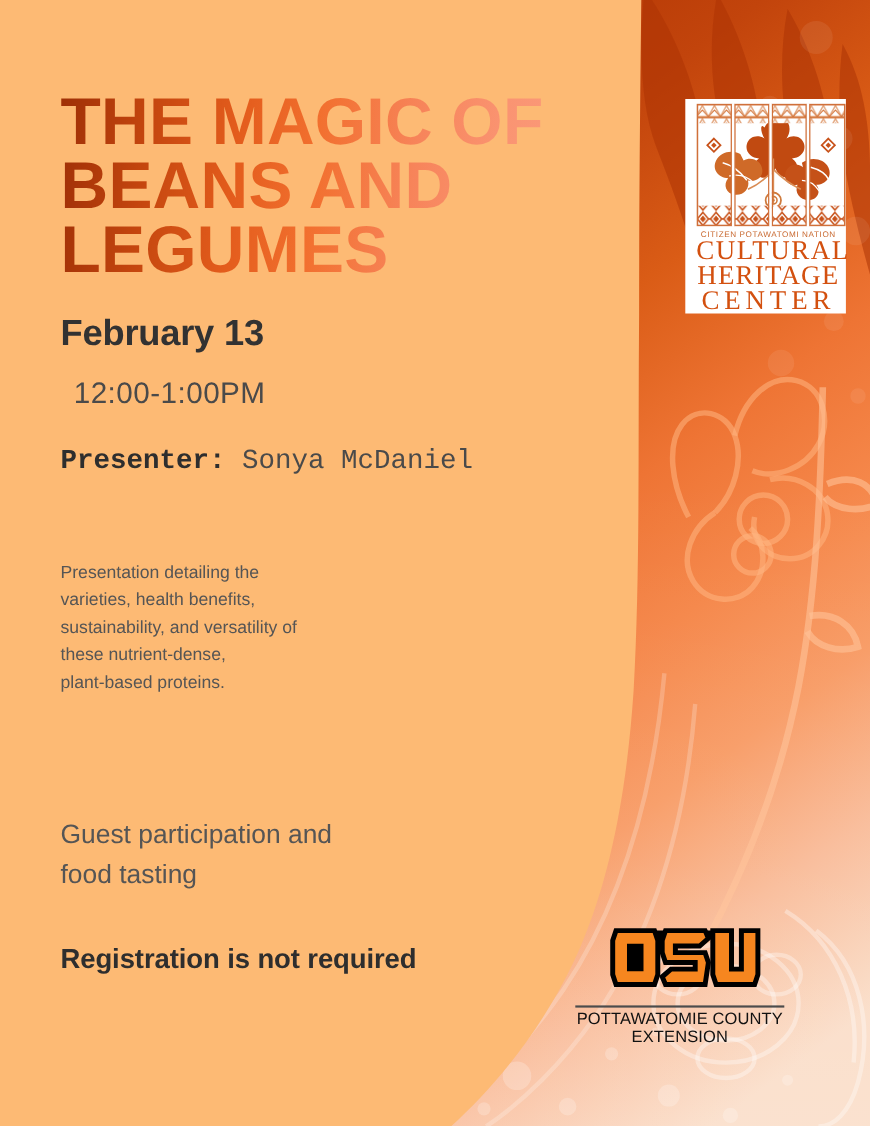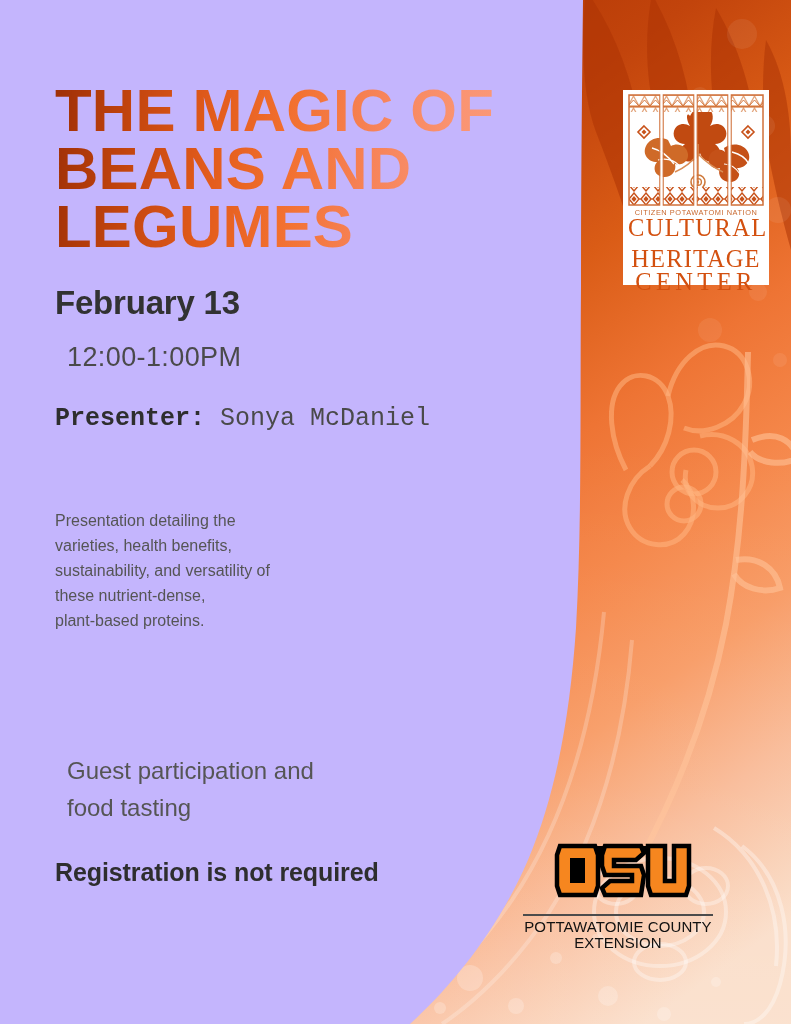--- a/index.html
+++ b/index.html
@@ -17,7 +17,7 @@
     width: 791px;
     height: 1024px;
     overflow: hidden;
-    background: #c4b5fd;
+    background: #fdba74;
   }
 
   

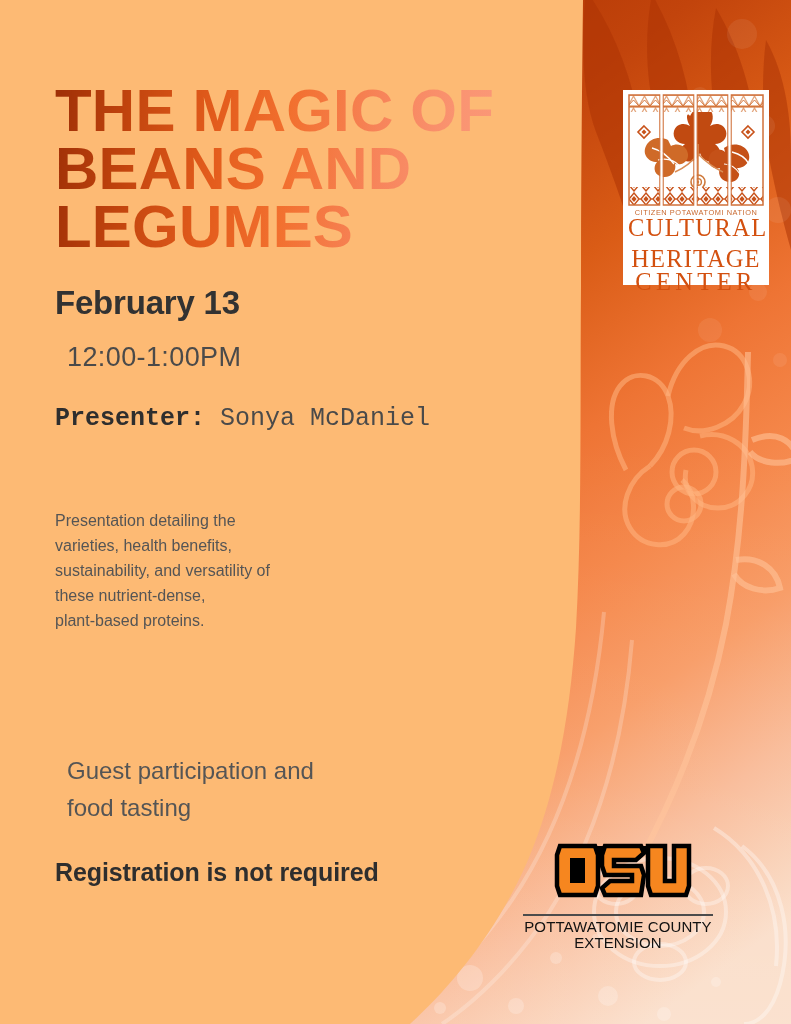--- a/index.html
+++ b/index.html
@@ -152,7 +152,7 @@
     height: 195px;
     background: #ffffff;
     z-index: 6;
-    padding: 4px 5px 3px 5px;
+    padding: 4px 5px 3px 10px;
     box-sizing: border-box;
   }
   .chc-logo .art {

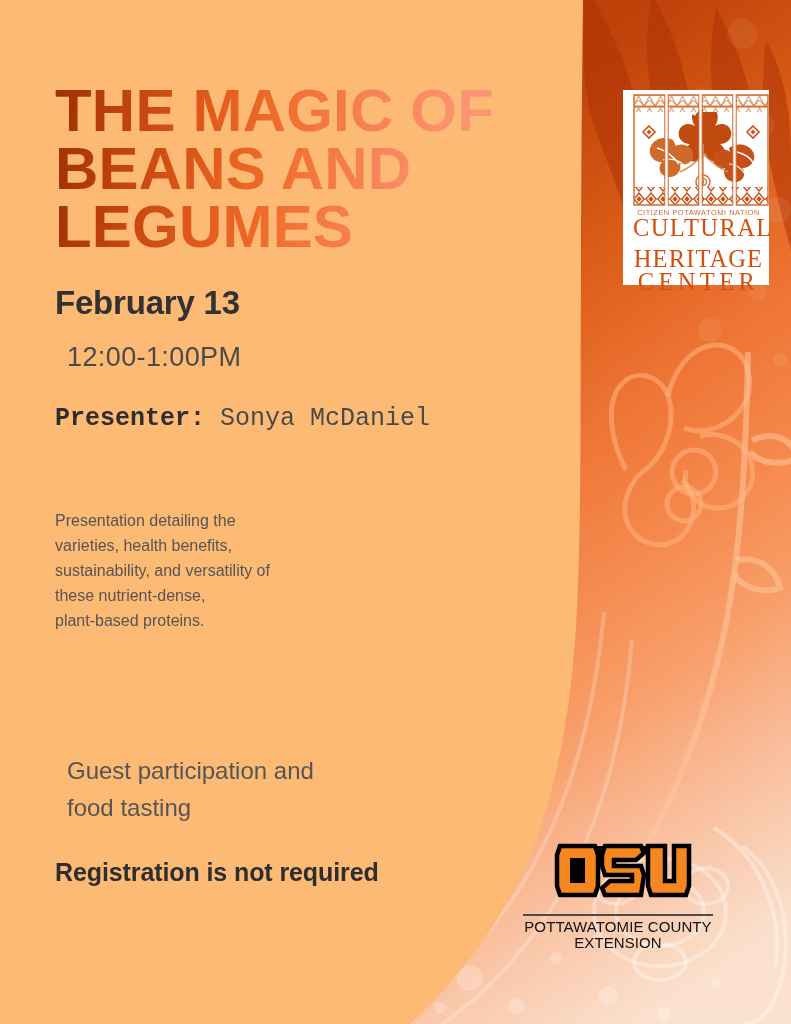--- a/index.html
+++ b/index.html
@@ -182,7 +182,7 @@
     white-space: nowrap;
   }
   .chc-w1 { font-size: 24.5px; letter-spacing: 1.4px; }
-  .chc-w2 { font-size: 24.5px; letter-spacing: 1.1px; margin-top: 8px; }
+  .chc-w2 { font-size: 24.5px; letter-spacing: 1.1px; }
   .chc-w3 { font-size: 24.5px; letter-spacing: 4.4px; }
 
   

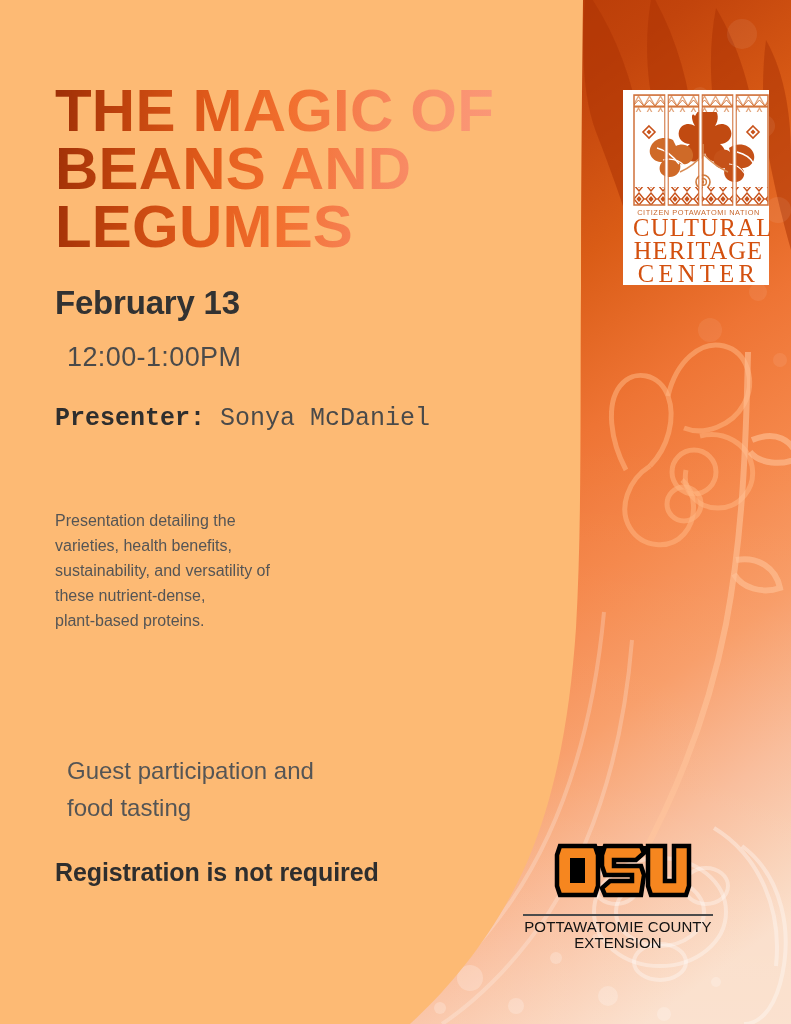--- a/index.html
+++ b/index.html
@@ -122,7 +122,7 @@
     top: 740px;
     left: 0;
     width: 440px;
-    margin: 12px;
+    margin: 0;
     font-size: 24px;
     line-height: 1.56;
     color: #555555;

